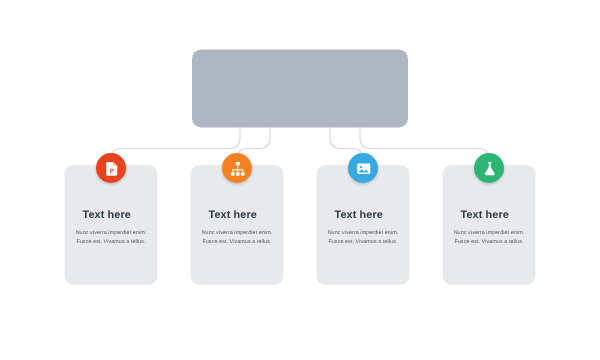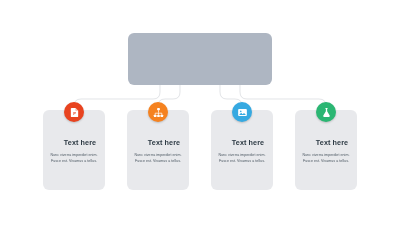--- a/index.html
+++ b/index.html
@@ -27,7 +27,7 @@
   }
   .card-title{
     position:absolute;left:0;right:0;top:28px;
-    text-align:center;font-size:7.2px;font-weight:bold;color:#2d3a44;
+    font-size:7.2px;font-weight:bold;color:#2d3a44;
     letter-spacing:.1px;
     margin-left:12px;
   }

